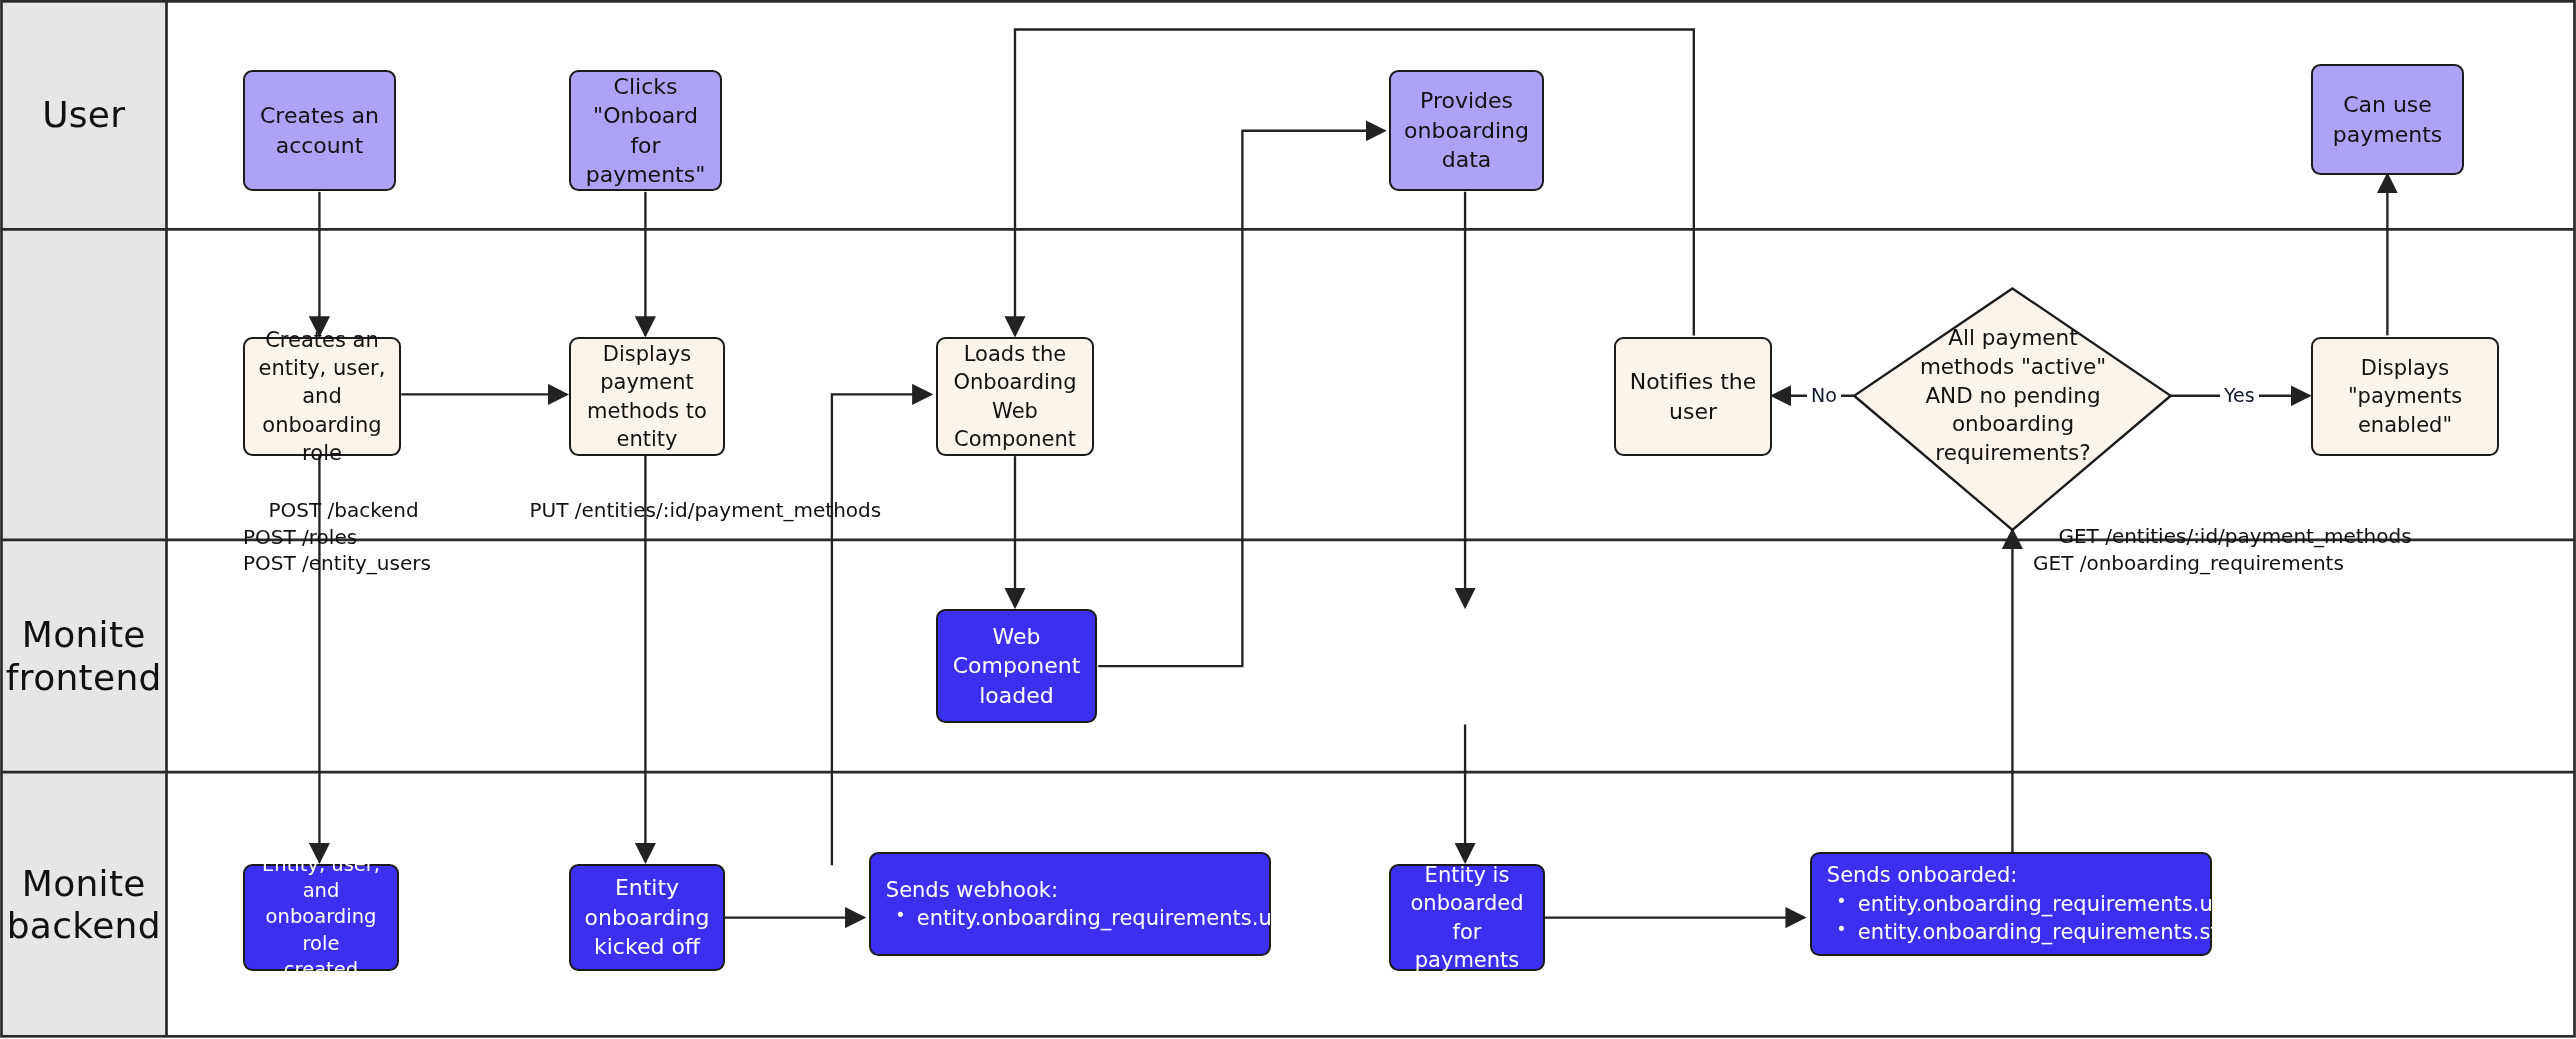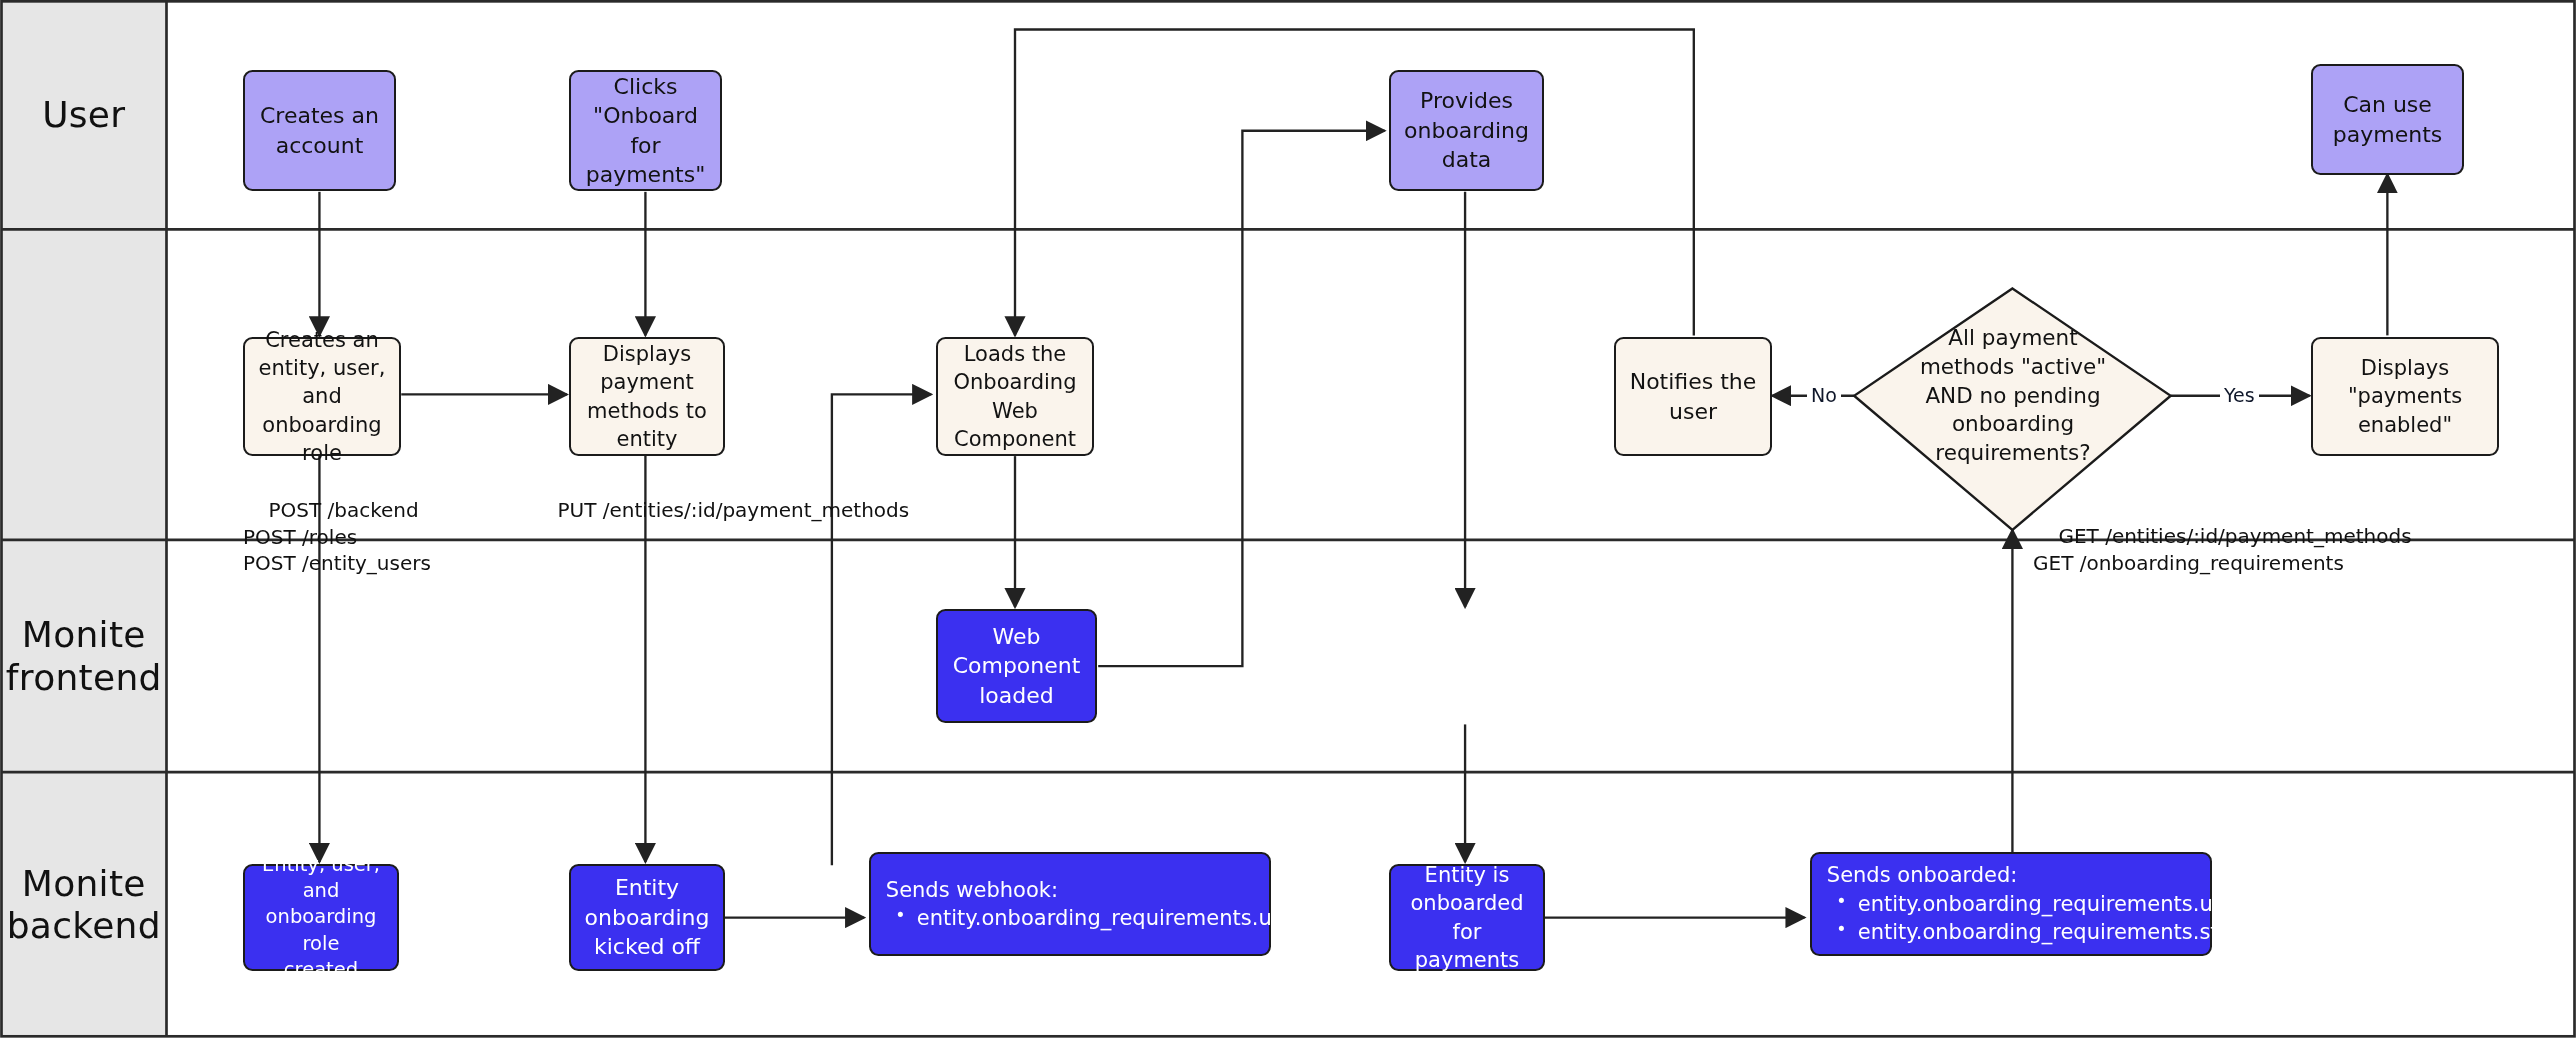--- a/index.html
+++ b/index.html
@@ -216,7 +216,7 @@
 POST /roles
 POST /entity_users</span>
   </div>
-  <div class="api-note" style="left:532px;top:470px;text-align:center;">
+  <div class="api-note" style="left:504px;top:470px;text-align:center;">
     <span style="white-space:pre-line;">PUT /entities/:id/payment_methods</span>
   </div>
   <div class="api-note" style="left:2033px;top:496px;">

